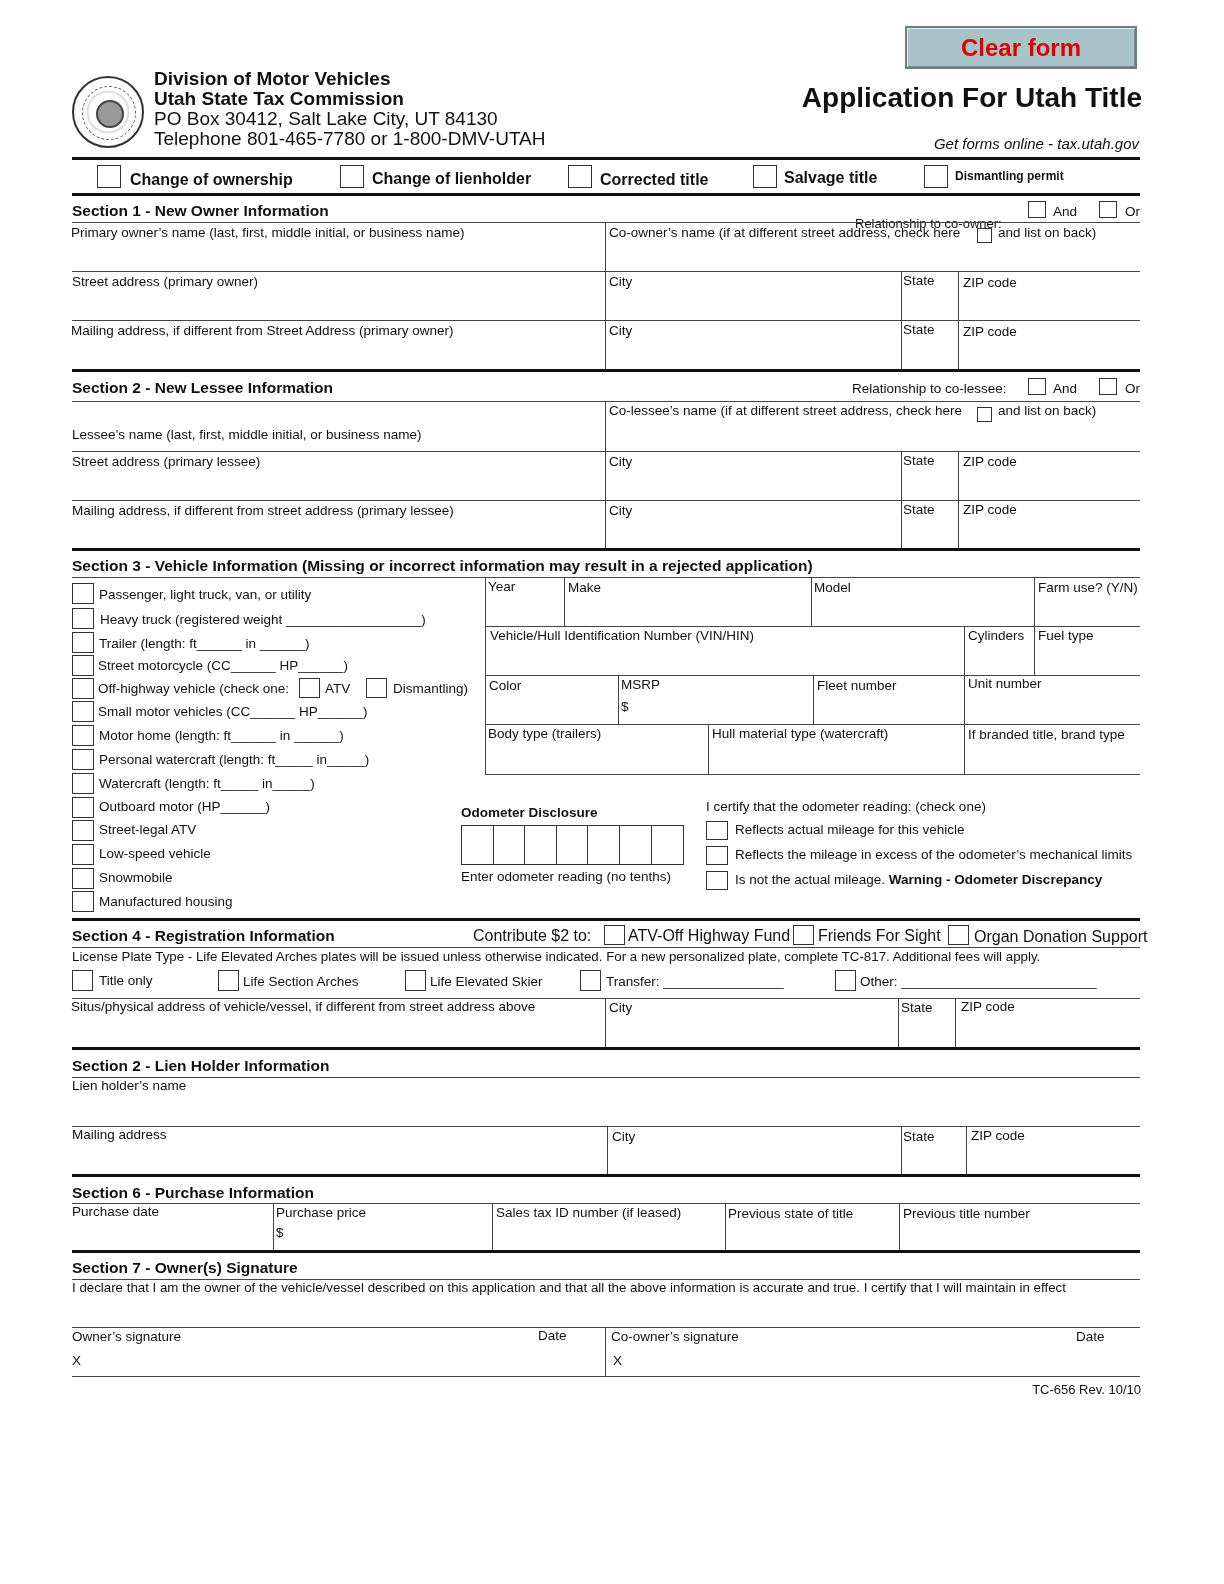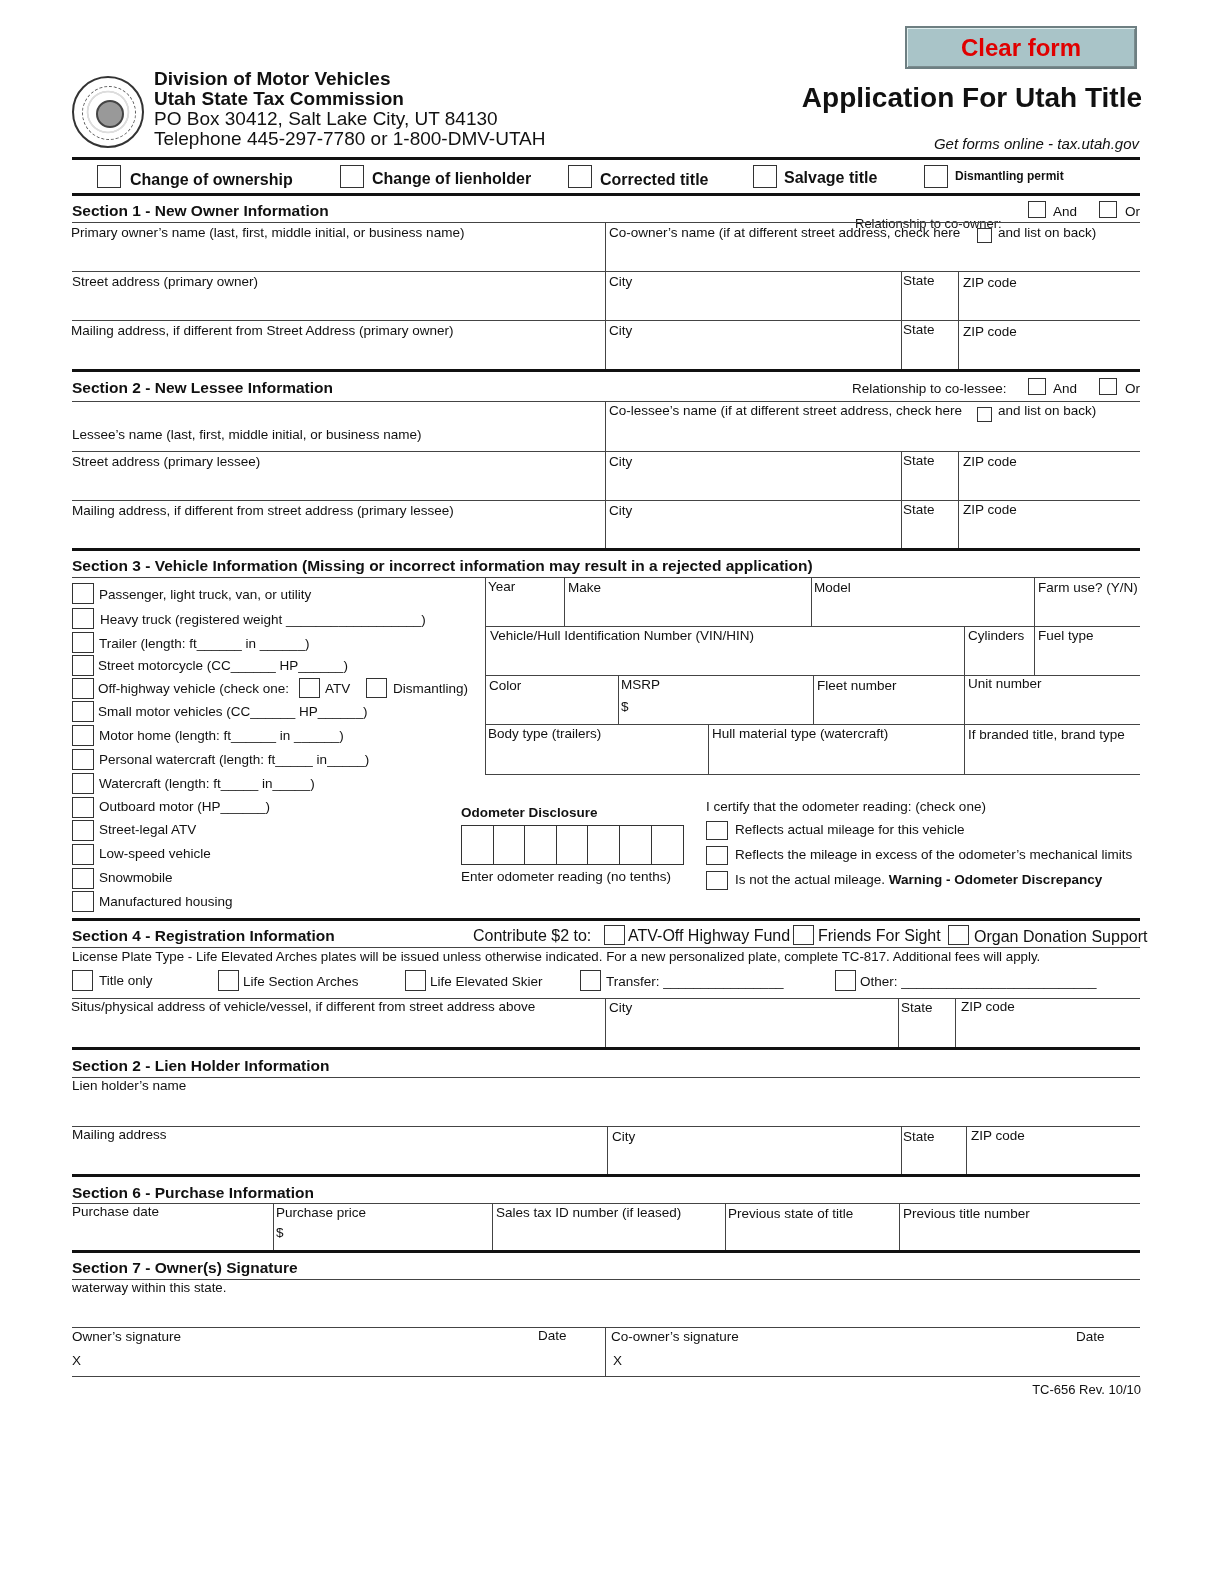--- a/index.html
+++ b/index.html
@@ -33,7 +33,7 @@
 <div class="abs" style="left:154px;top:68px;font-size:19px;font-weight:bold;line-height:21px;">Division of Motor Vehicles</div>
 <div class="abs" style="left:154px;top:88px;font-size:19px;font-weight:bold;line-height:21px;">Utah State Tax Commission</div>
 <div class="abs" style="left:154px;top:108px;font-size:19px;line-height:21px;">PO Box 30412, Salt Lake City, UT 84130</div>
-<div class="abs" style="left:154px;top:128px;font-size:19px;line-height:21px;">Telephone 445-297-7780 or 1-800-DMV-UTAH</div>
+<div class="abs" style="left:154px;top:128px;font-size:19px;line-height:21px;">Telephone 801-465-7780 or 1-800-DMV-UTAH</div>
 <div class="abs" style="right:82px;top:82px;font-size:28px;font-weight:bold;">Application For Utah Title</div>
 <div class="abs" style="right:85px;top:135px;font-size:15px;font-style:italic;">Get forms online - tax.utah.gov</div>
 

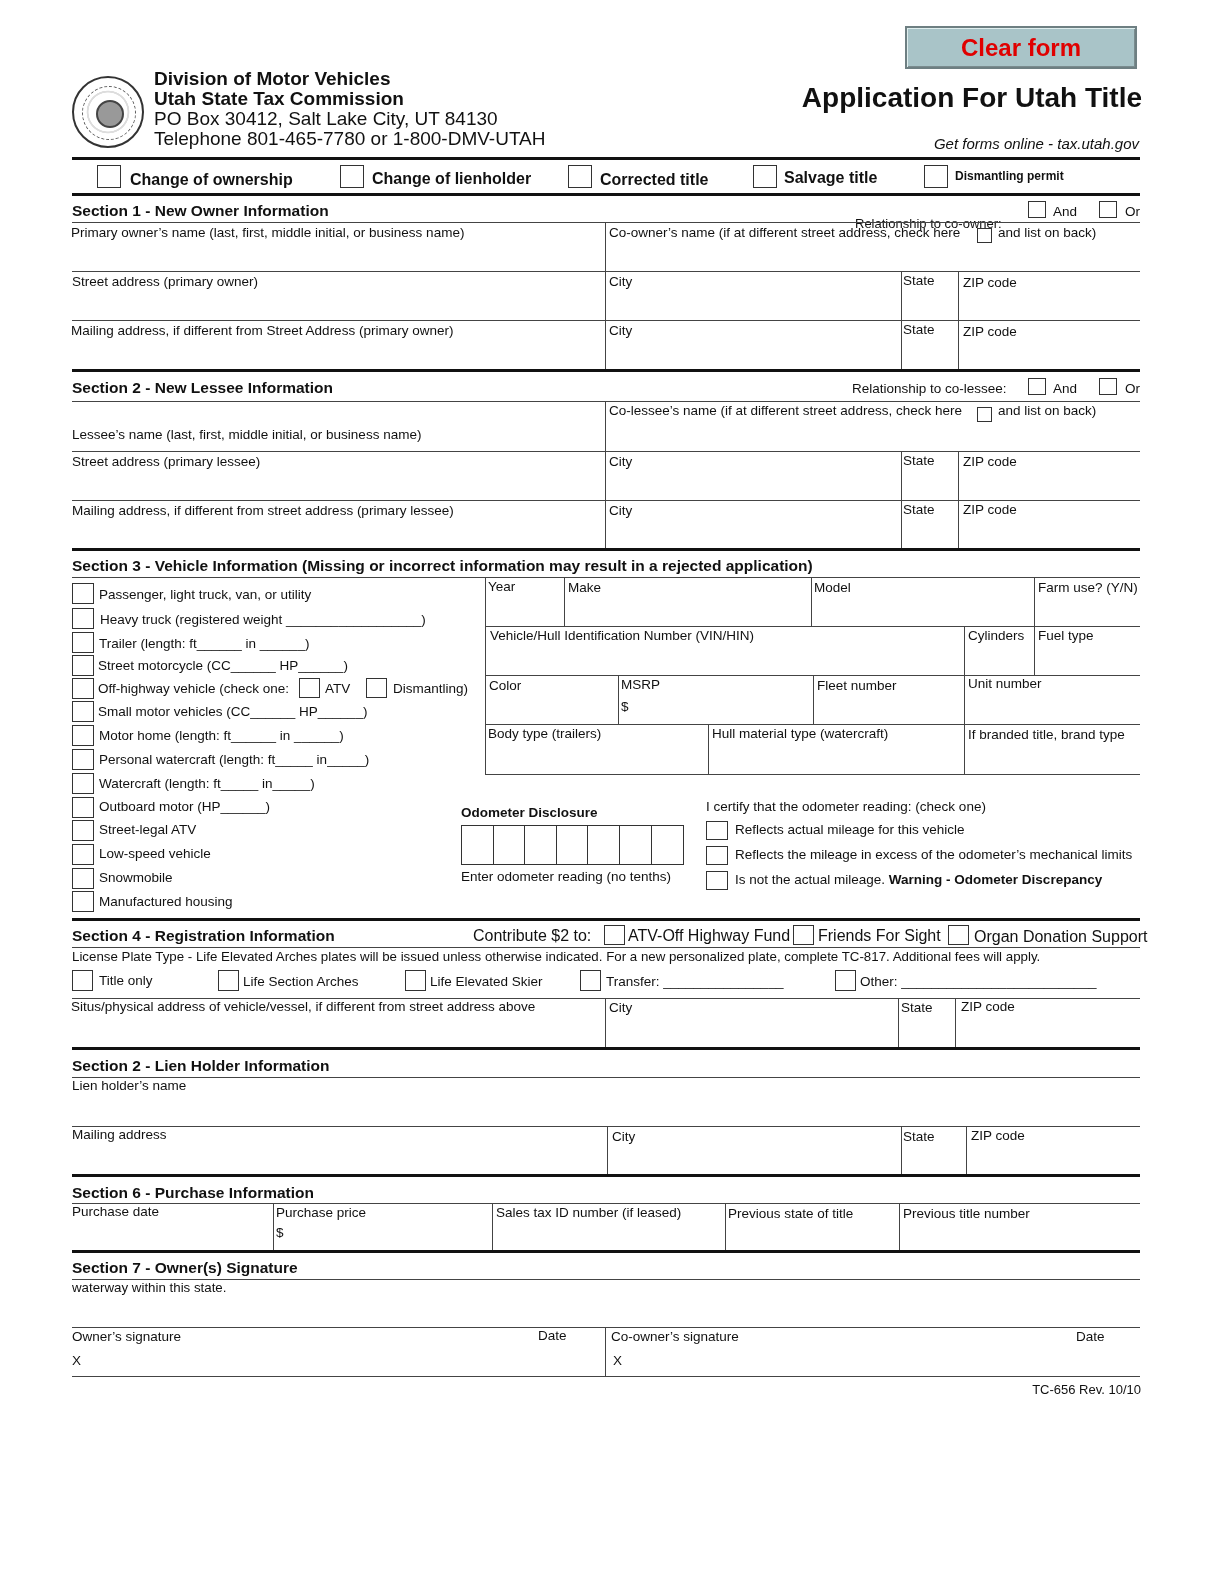--- a/index.html
+++ b/index.html
@@ -366,6 +366,7 @@
 <div class="hd" style="left:72px;top:1259px;">Section 7 - Owner(s) Signature</div>
 <div class="hl" style="left:72px;top:1279px;width:1068px;"></div>
 <div class="abs" style="left:72px;top:1281px;font-size:13.3px;line-height:14px;white-space:nowrap;">
+  <div>I declare that I am the owner of the vehicle/vessel described on this application and that all the above information is accurate and true.  I certify that I will maintain in effect</div>
   <div>waterway within this state.</div>
 </div>
 <div class="hl" style="left:72px;top:1327px;width:1068px;"></div>

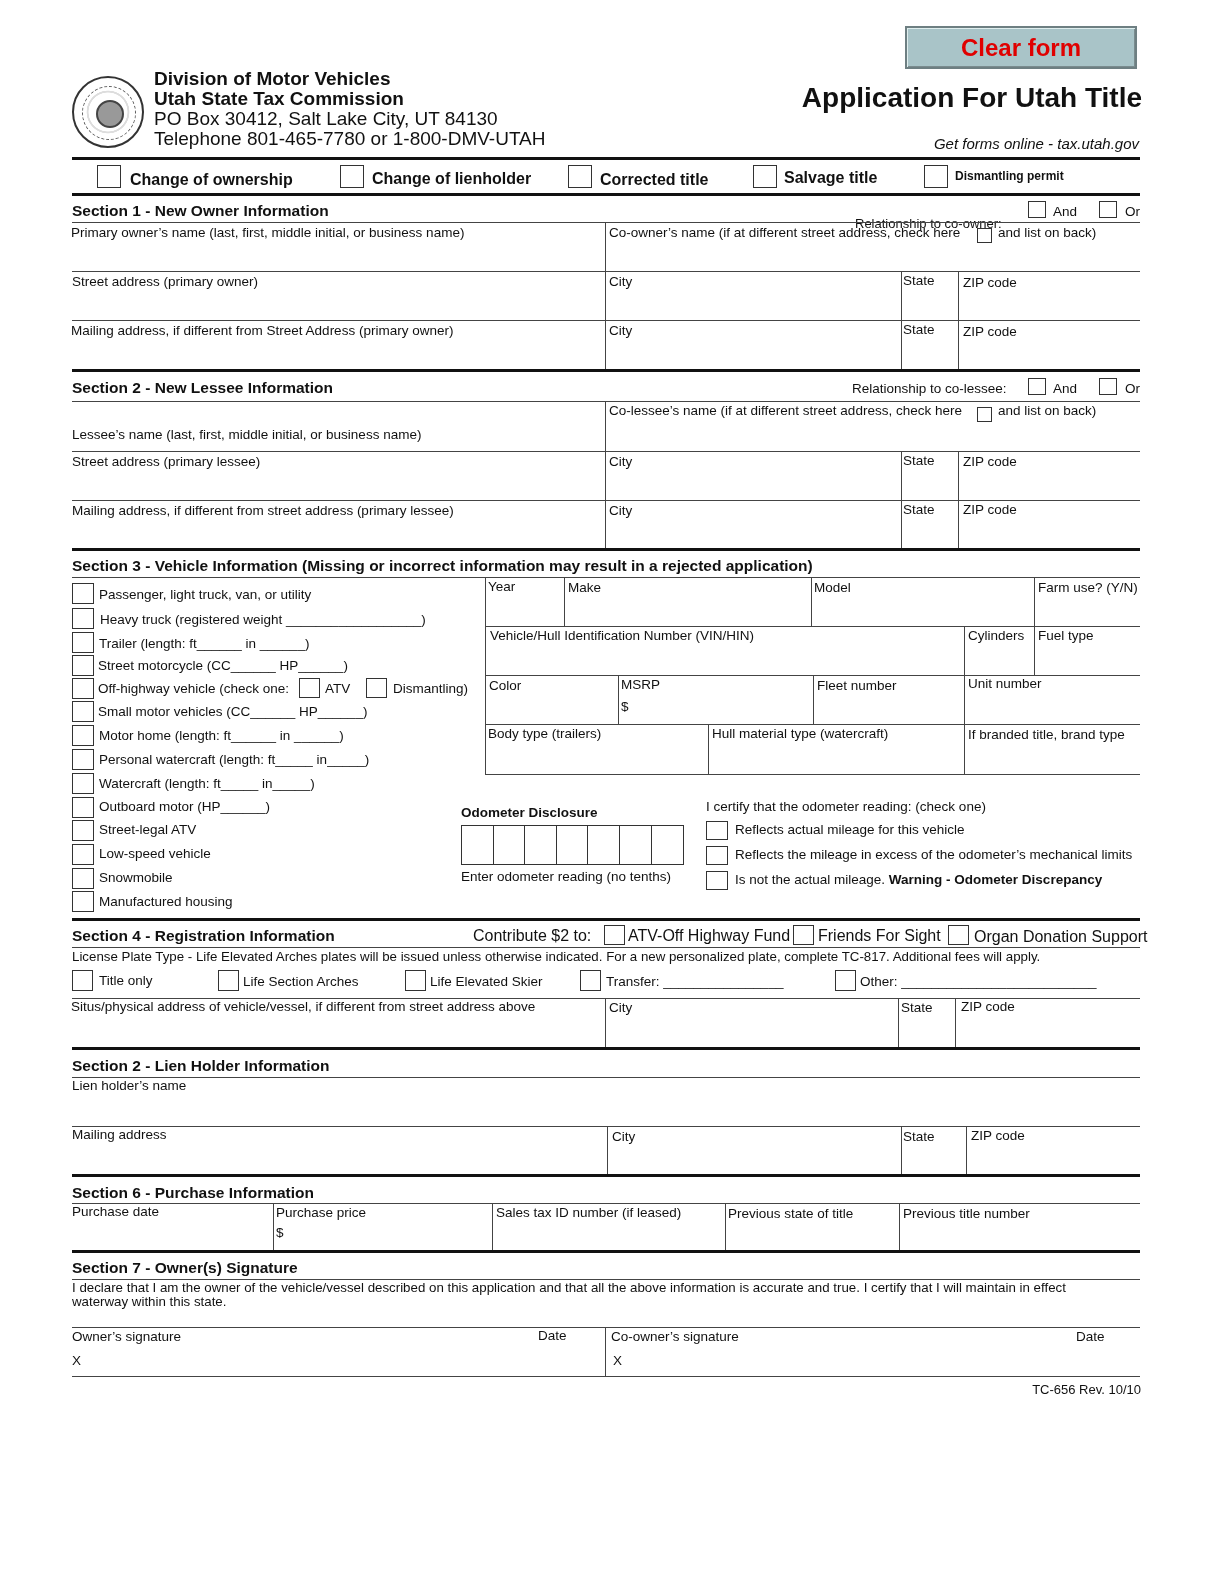--- a/index.html
+++ b/index.html
@@ -367,7 +367,6 @@
 <div class="hl" style="left:72px;top:1279px;width:1068px;"></div>
 <div class="abs" style="left:72px;top:1281px;font-size:13.3px;line-height:14px;white-space:nowrap;">
   <div>I declare that I am the owner of the vehicle/vessel described on this application and that all the above information is accurate and true.  I certify that I will maintain in effect</div>
-  <div>waterway within this state.</div>
 </div>
 <div class="hl" style="left:72px;top:1327px;width:1068px;"></div>
 <div class="field" style="left:72px;top:1328px;width:533px;height:48px;">

